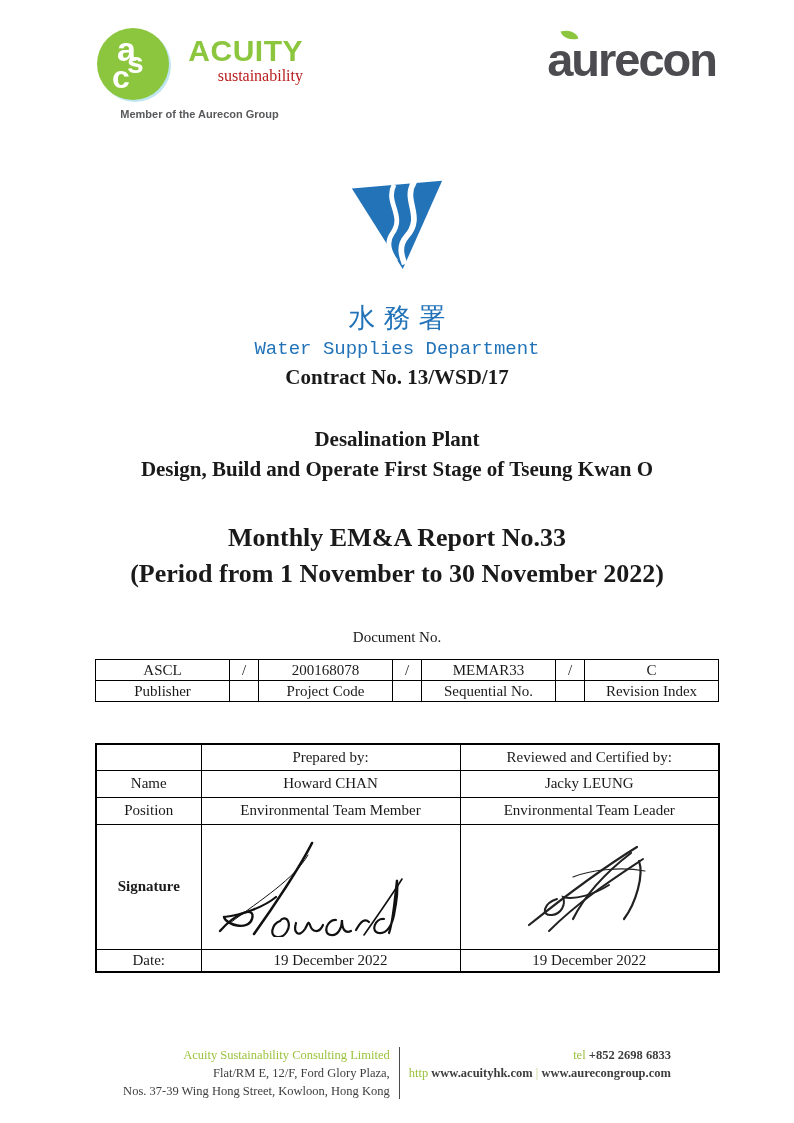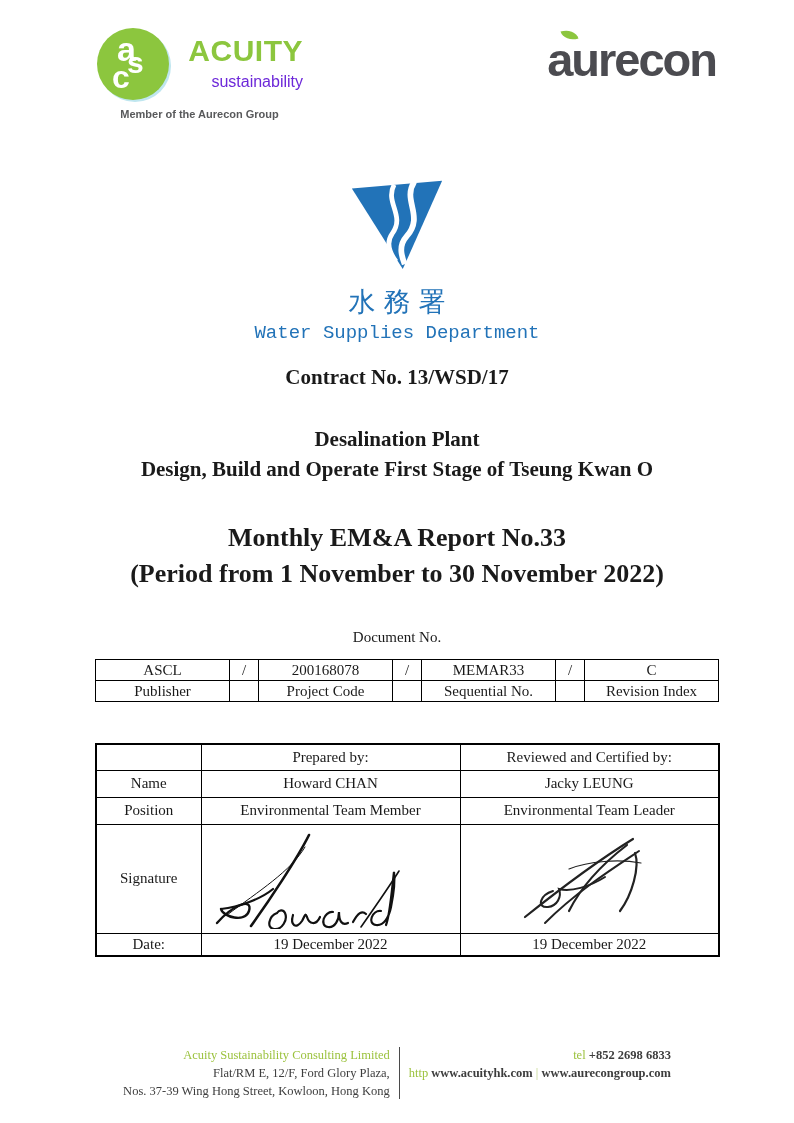--- a/index.html
+++ b/index.html
@@ -31,8 +31,8 @@
     font-size:30px; letter-spacing:0.5px; color:#8cc63e; line-height:1;
   }
   .acuity-sub {
-    font-family:Liberation Sans, sans-serif; font-size:16px;
-    color:#6d28d9; line-height:1.1; margin-top:7px;
+    font-family:Liberation Serif, serif; font-size:16px;
+    color:#b91c1c; line-height:1.1; margin-top:1px;
   }
   .acuity-tagline {
     font-family:"Liberation Sans", sans-serif; font-weight:bold;

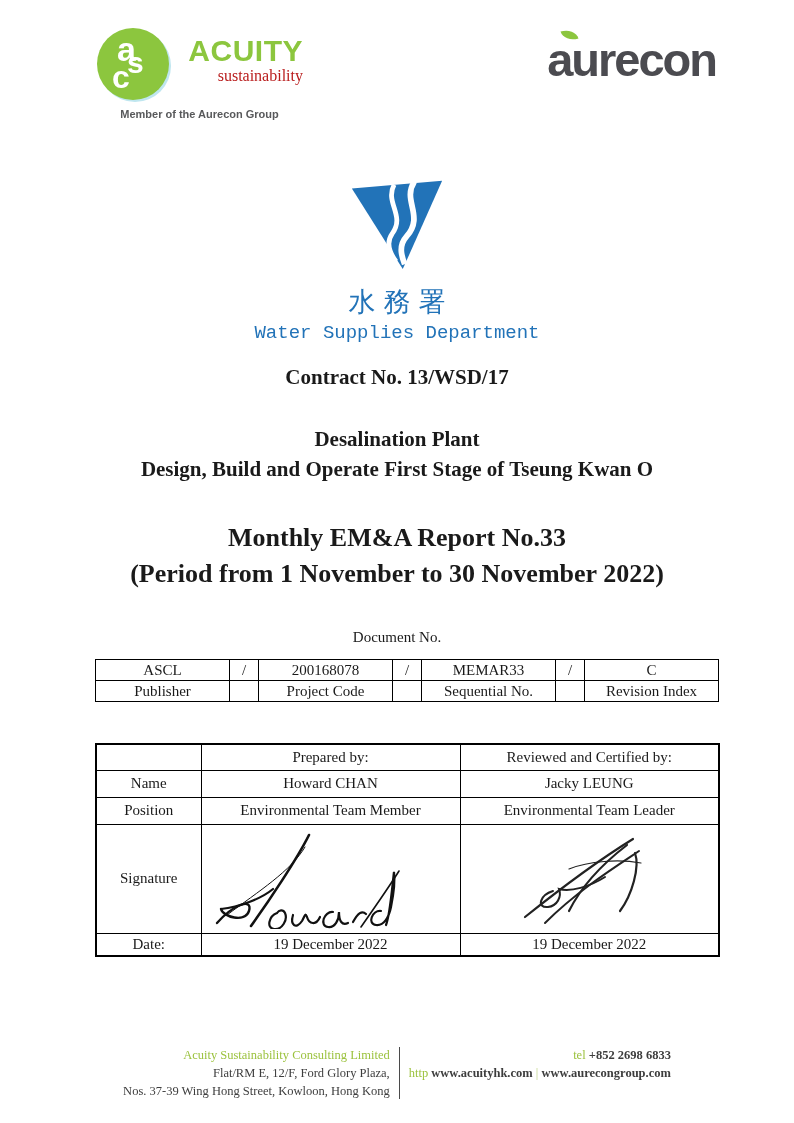--- a/index.html
+++ b/index.html
@@ -53,7 +53,7 @@
   .wsd-block { position:absolute; left:0; top:176px; width:100%; text-align:center; }
   .wsd-svg { width:96px; height:96px; display:inline-block; }
   .wsd-cn {
-    margin-top:8px; font-size:27px; letter-spacing:8px; color:#2273b8;
+    margin-top:24px; font-size:27px; letter-spacing:8px; color:#2273b8;
     font-weight:500; text-indent:8px;
   }
   .wsd-en {

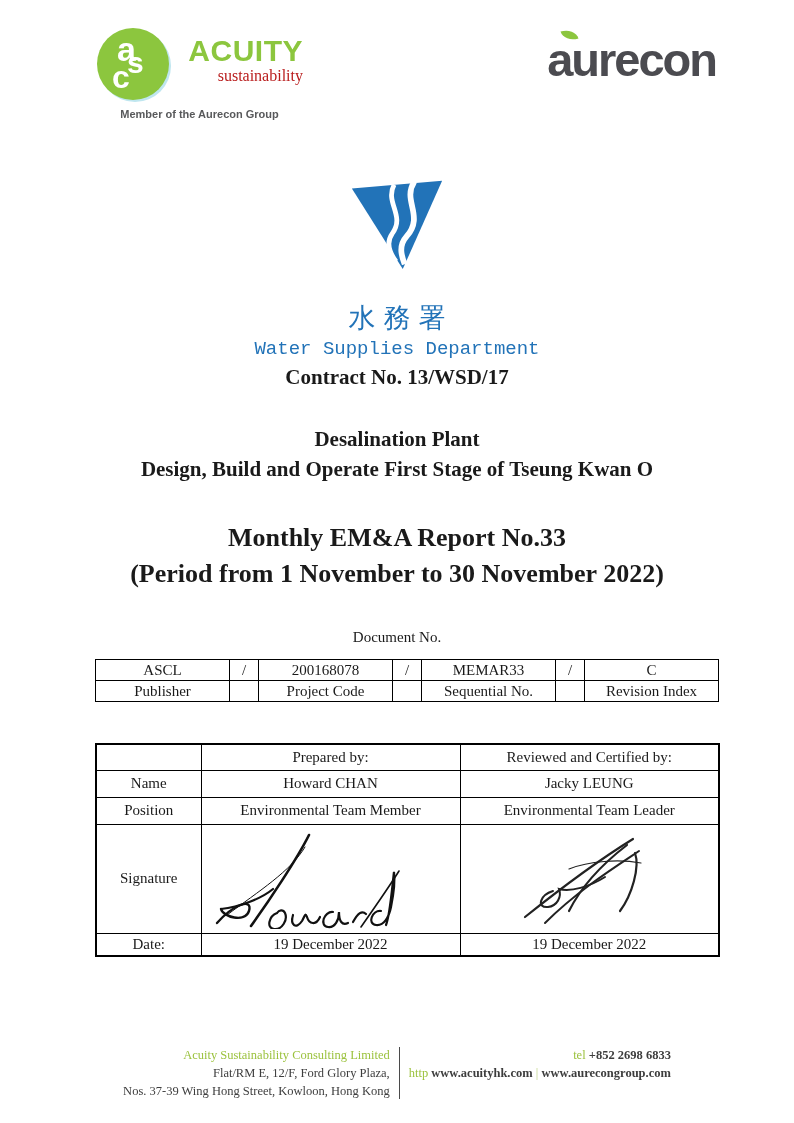--- a/index.html
+++ b/index.html
@@ -92,7 +92,7 @@
   }
   .row-head td { height:26px; }
   .row-name td, .row-pos td { height:27px; }
-  .row-sig td { height:106px; padding:4px; }
+  .row-sig td { height:106px; padding:12px;font-weight:bold; }
   .row-date td { height:16px; }
   .sig-svg { display:block; margin:0 auto; }
 

